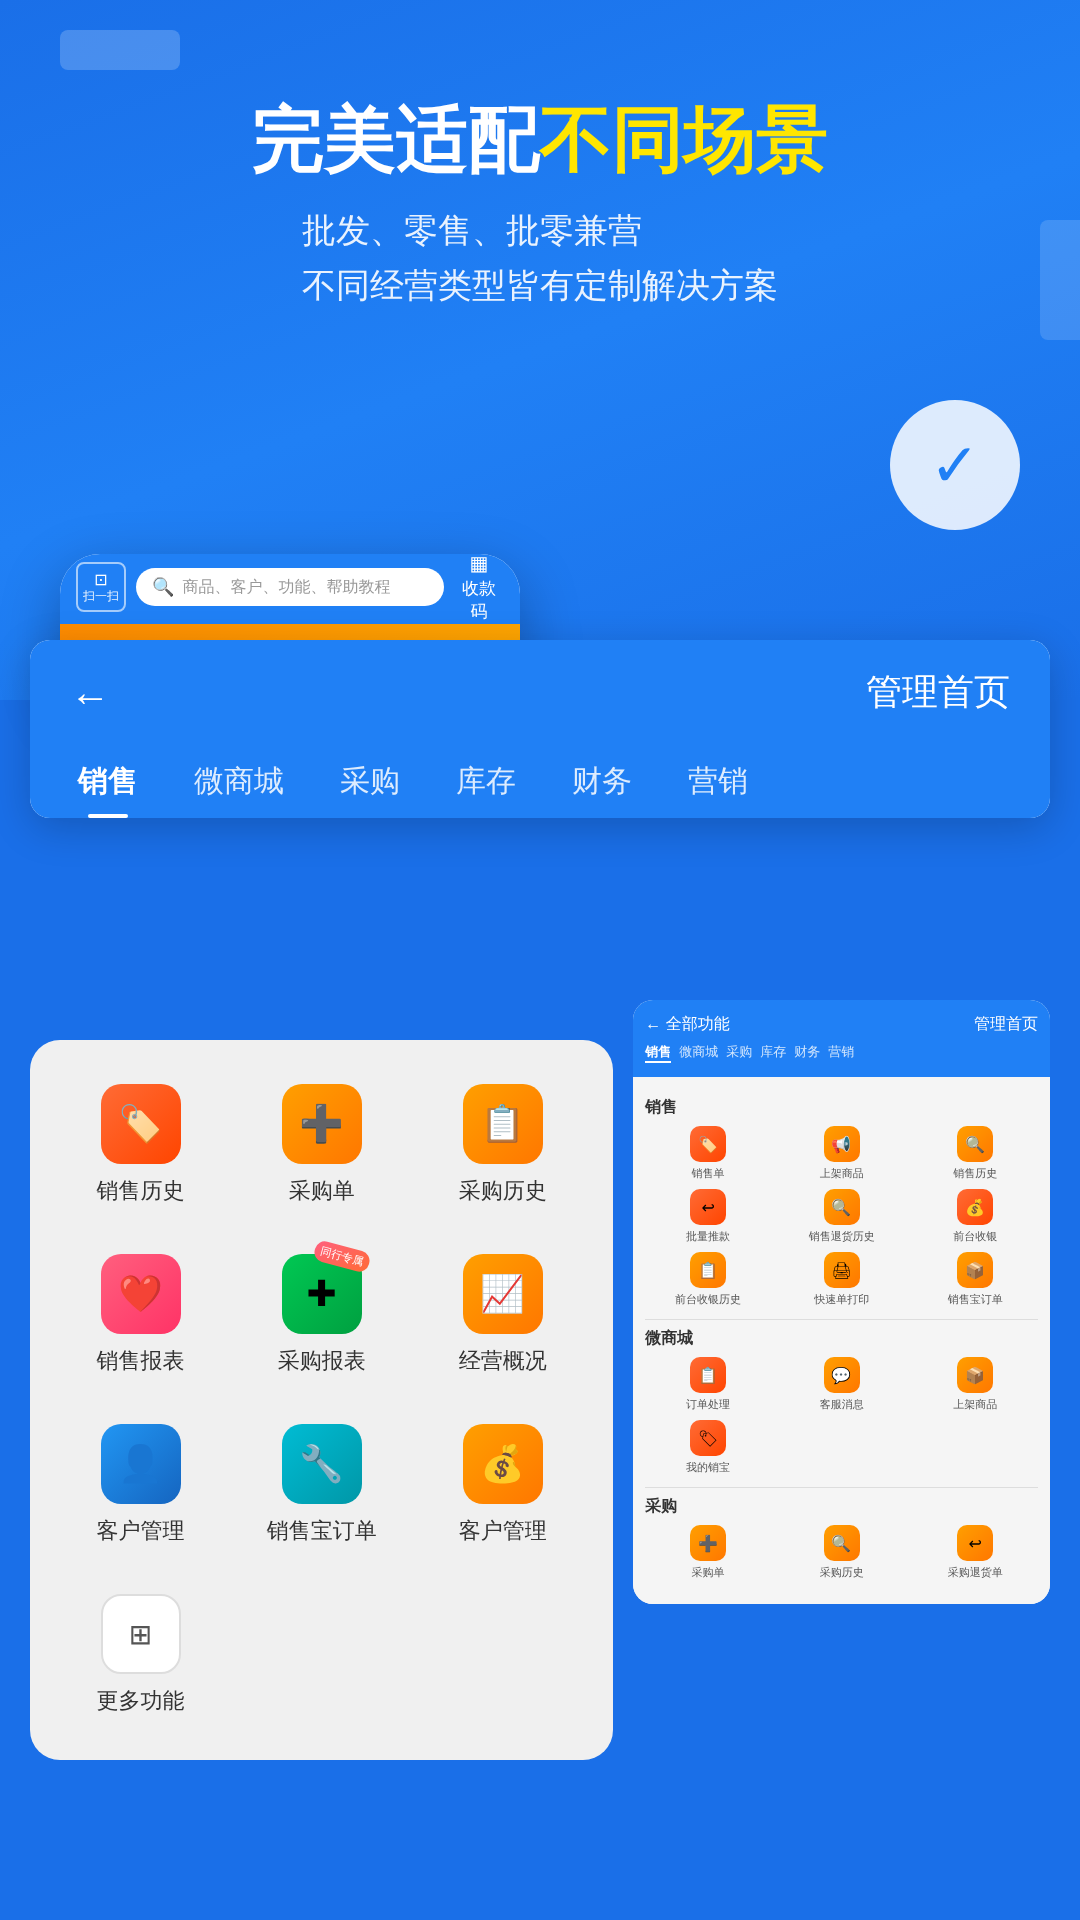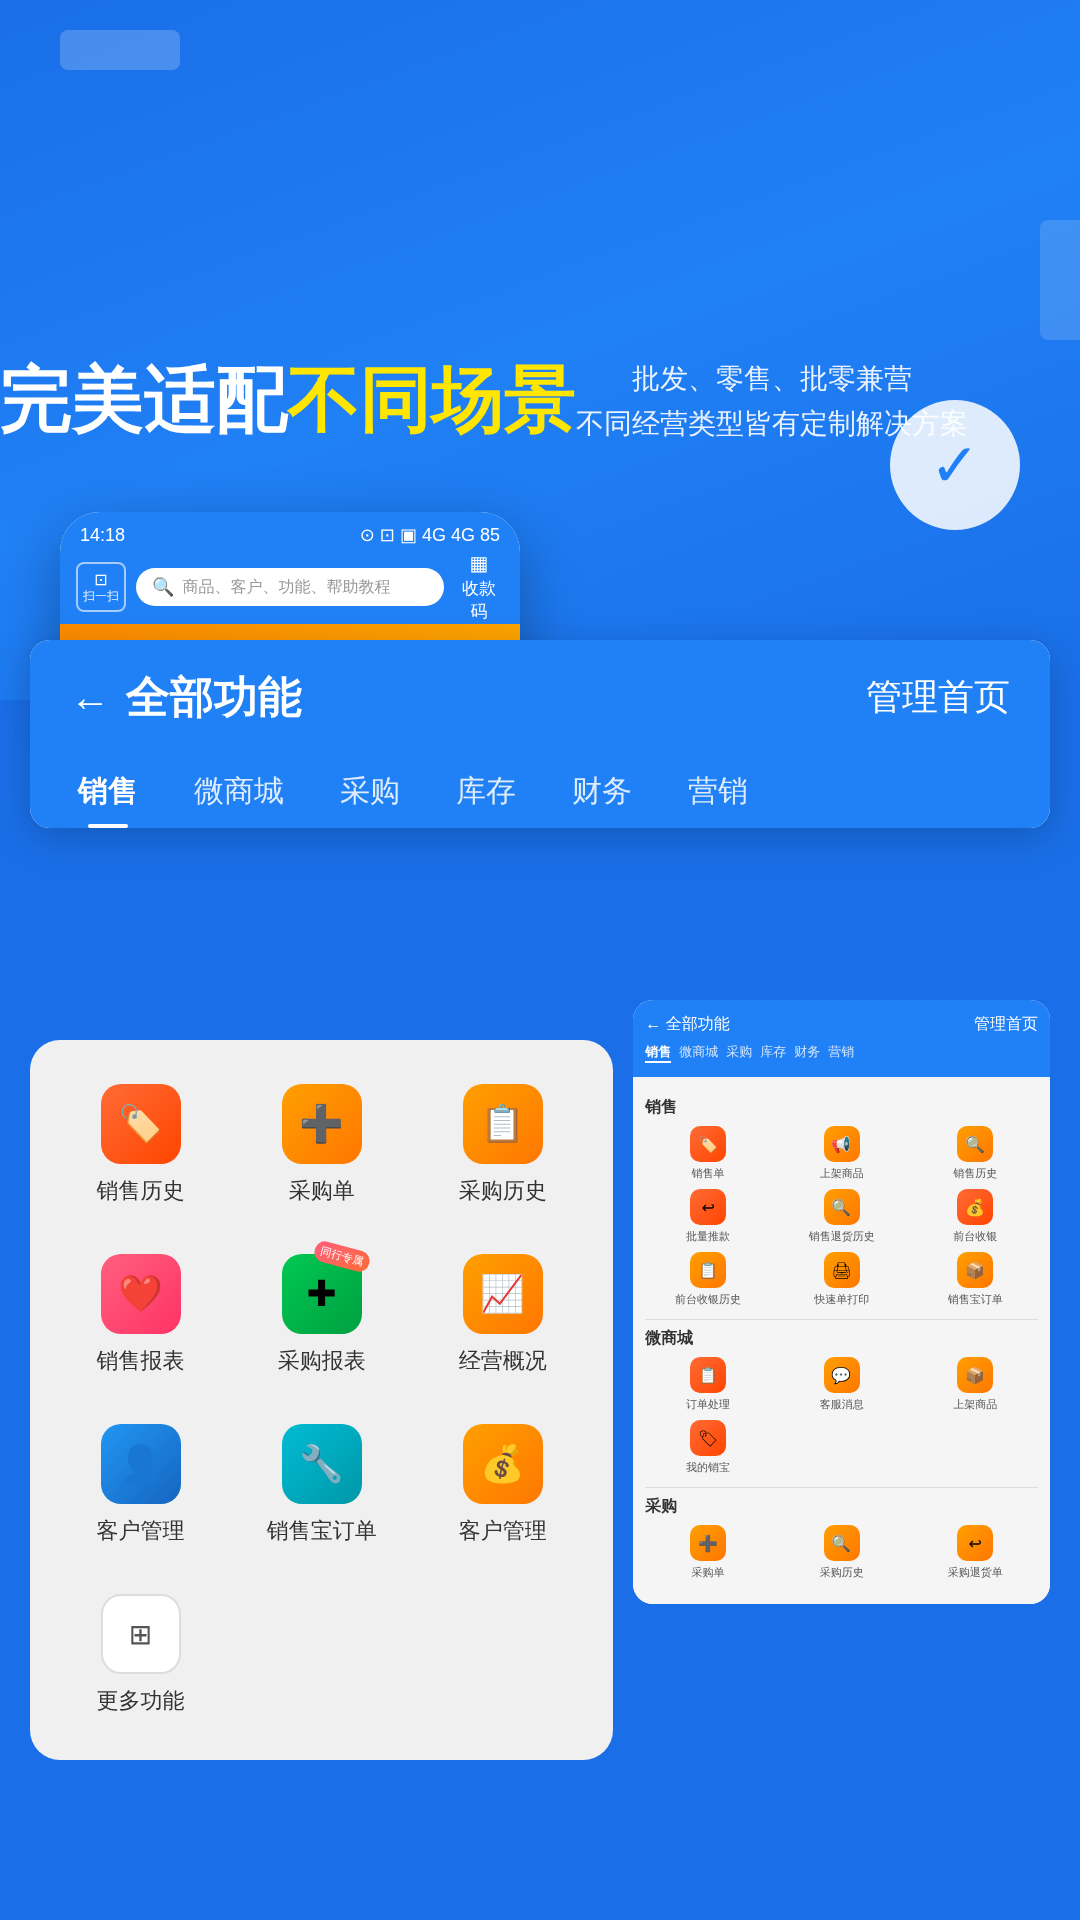--- a/index.html
+++ b/index.html
@@ -19,7 +19,7 @@
       background: linear-gradient(160deg, #1a6fe8 0%, #2080f5 50%, #1a6fe8 100%);
       position: relative;
       display: flex;
-      flex-direction: row;
+      flex-direction: column;
       align-items: center;
       padding-top: 80px;
     }

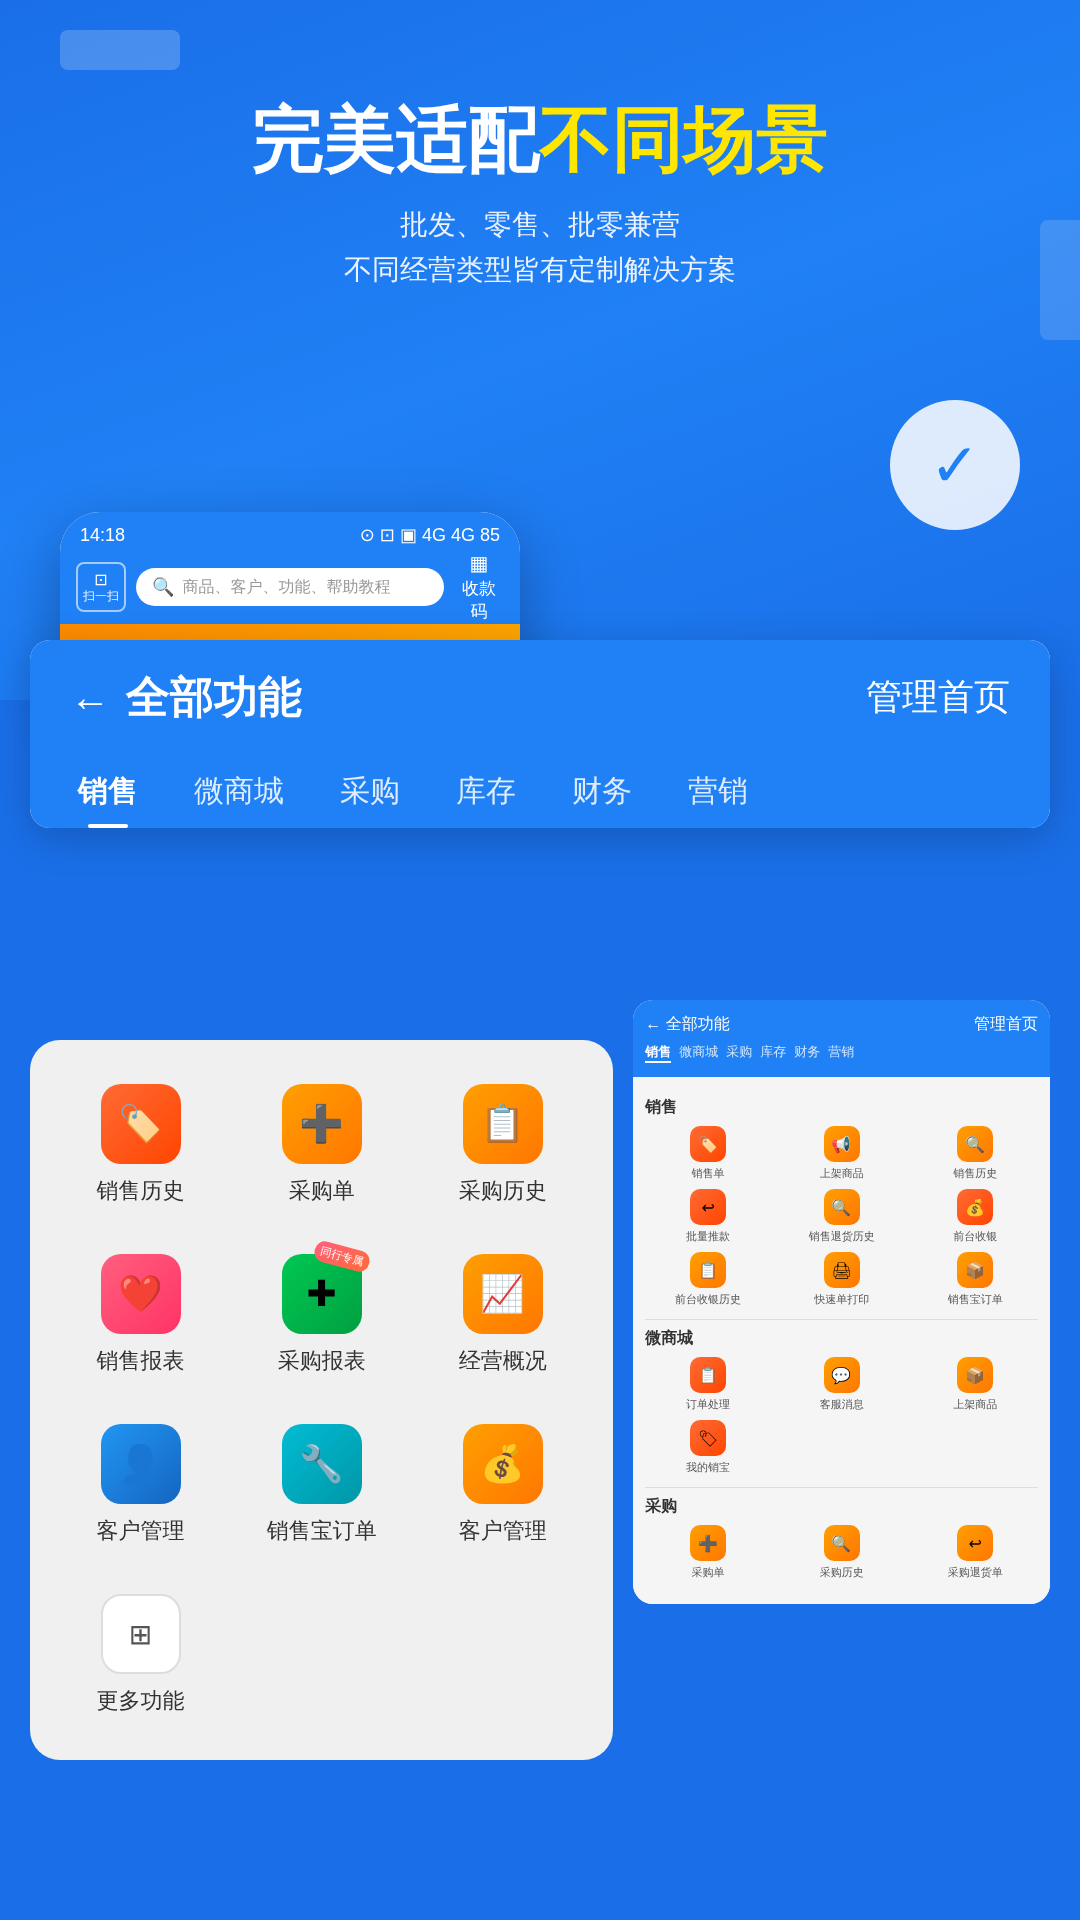--- a/index.html
+++ b/index.html
@@ -47,9 +47,9 @@
     }
 
     .subtitle {
-      font-size: 28px;
+      font-size: 34px;
       color: rgba(255,255,255,0.9);
-      text-align: center;
+      text-align: left;
       margin-top: 24px;
       line-height: 1.6;
     }

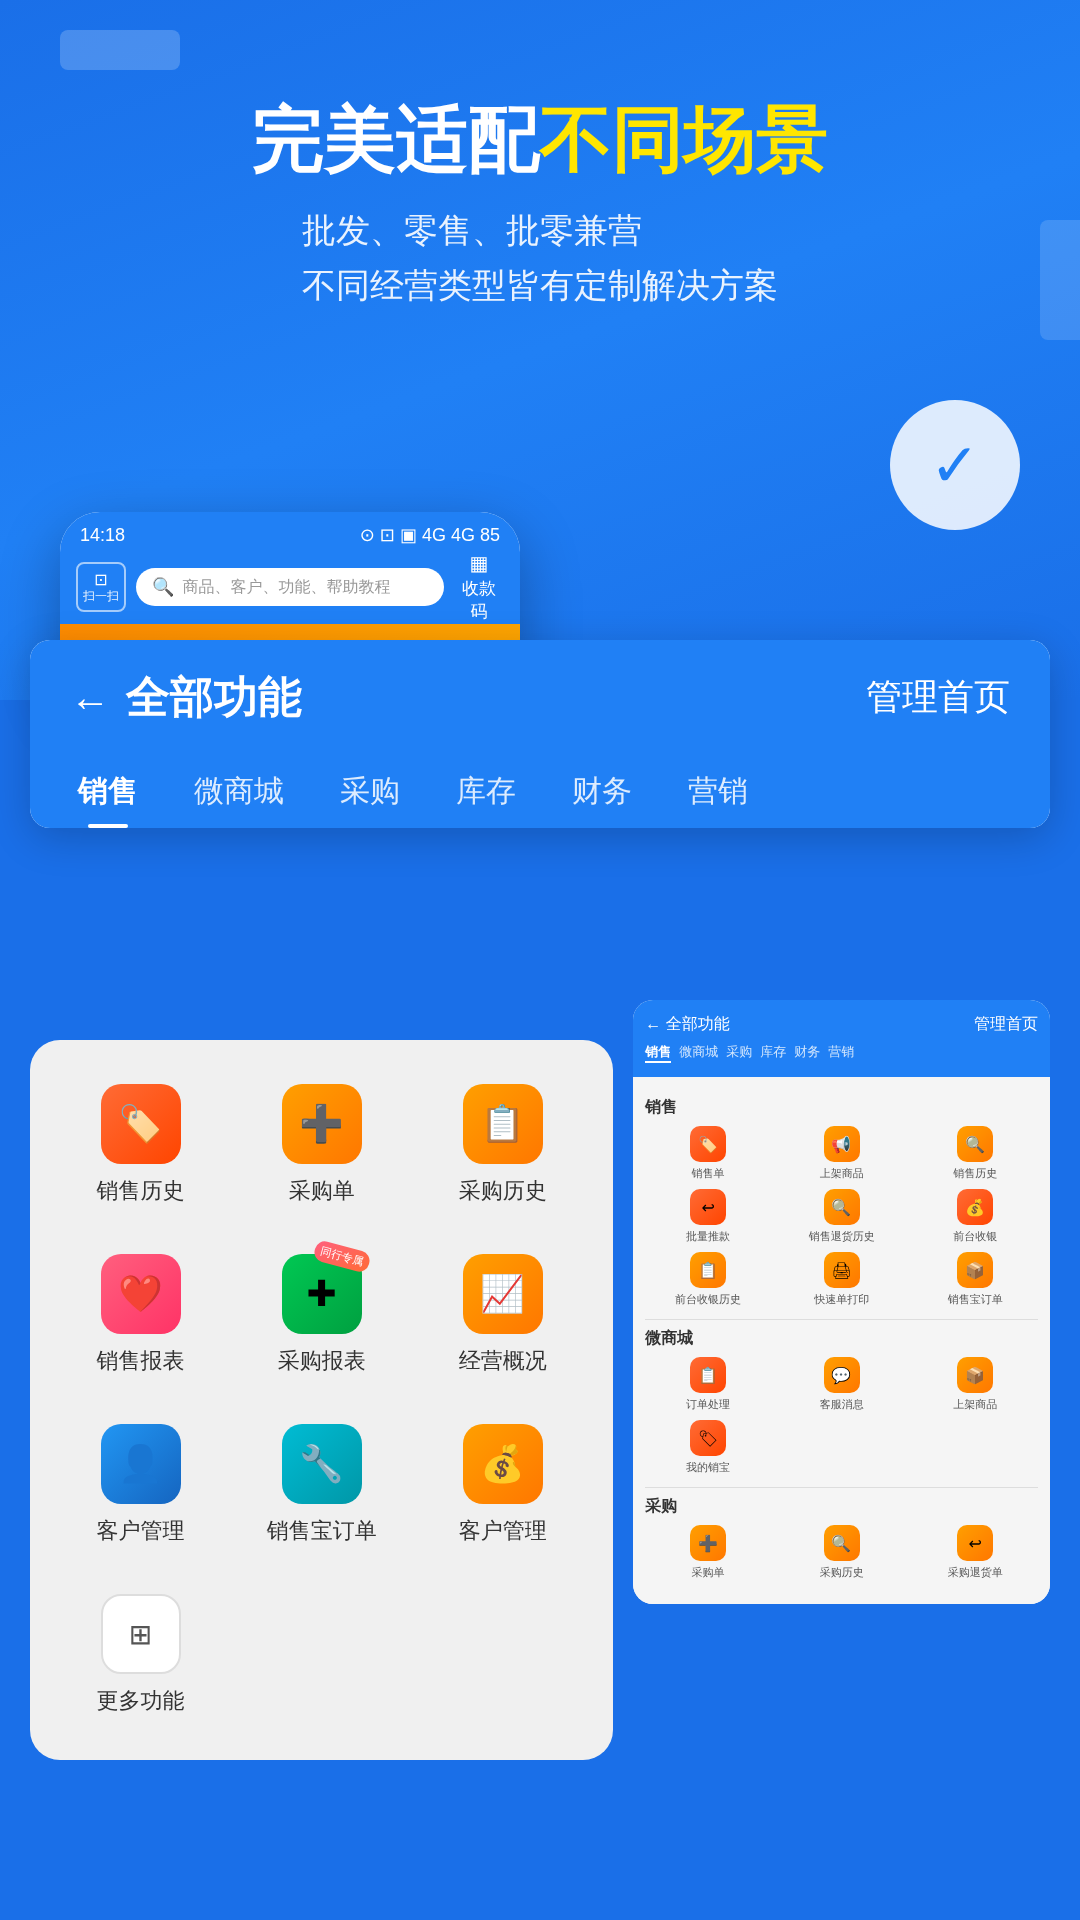--- a/index.html
+++ b/index.html
@@ -427,10 +427,6 @@
 
   <div class="phone-container">
     <div class="phone-mockup">
-      <div class="phone-status-bar">
-        <span>14:18</span>
-        <span>⊙ ⊡ ▣ 4G  4G  85</span>
-      </div>
       <div class="phone-search-bar">
         <div class="scan-icon-box">
           <div style="font-size:16px; color:white;">⊡</div>

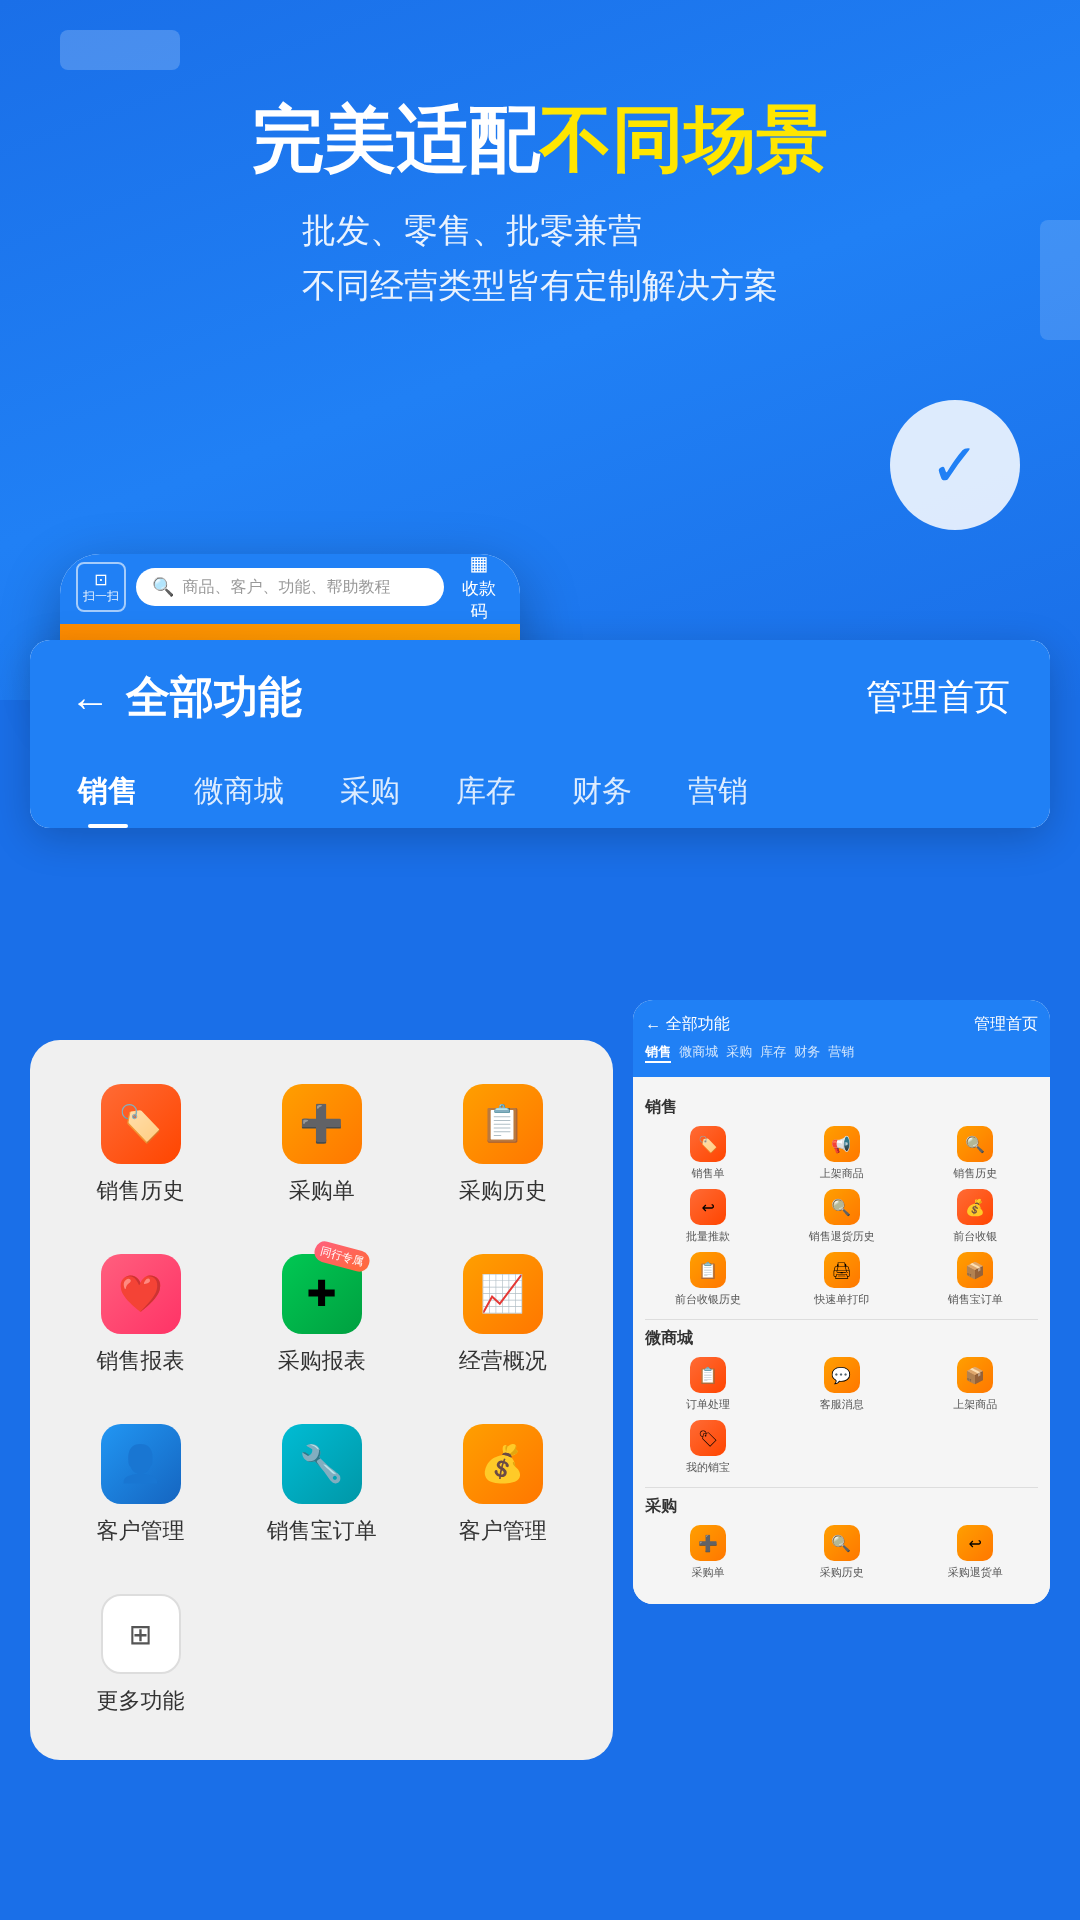--- a/index.html
+++ b/index.html
@@ -452,7 +452,6 @@
   <div class="panel-header">
     <div class="panel-header-left">
       <span class="back-arrow">←</span>
-      <span>全部功能</span>
     </div>
     <div class="panel-header-right">管理首页</div>
   </div>

